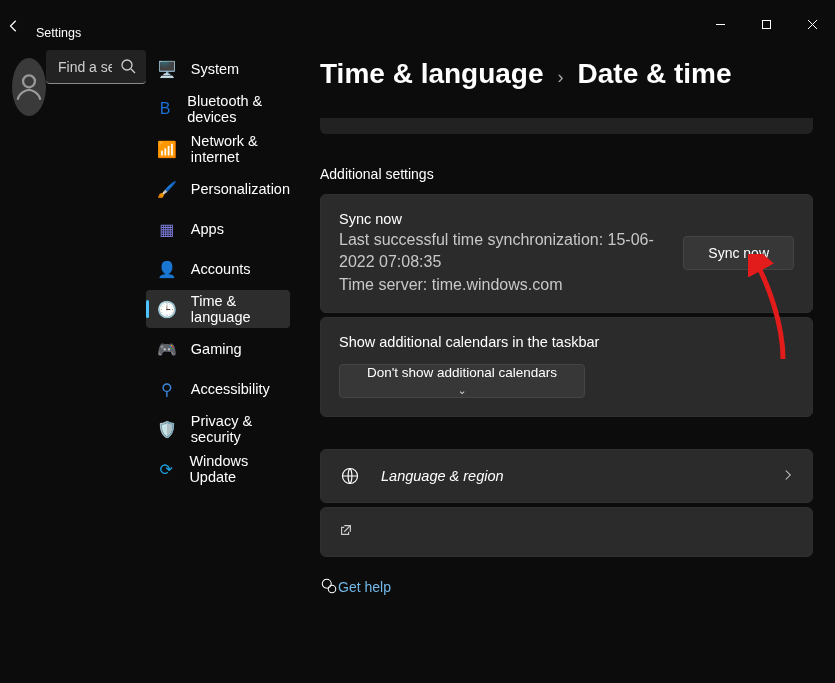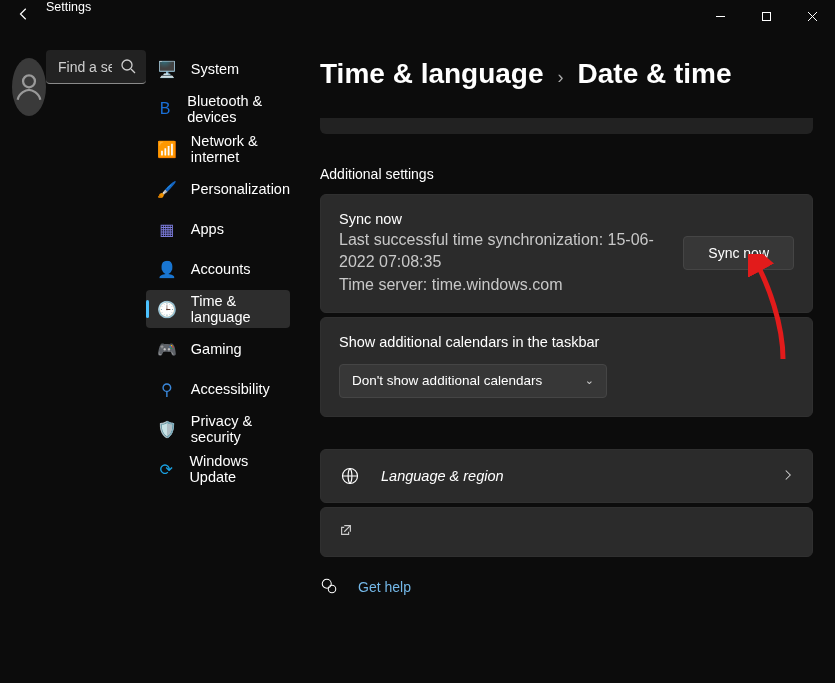--- a/index.html
+++ b/index.html
@@ -14,8 +14,7 @@
   .titlebar {
     height: 40px;
     display: flex;
-    align-items: flex-start;
-    padding-left: 10px;
+    align-items: flex-end;
   }
   .back-btn {
     width: 28px; height: 28px;

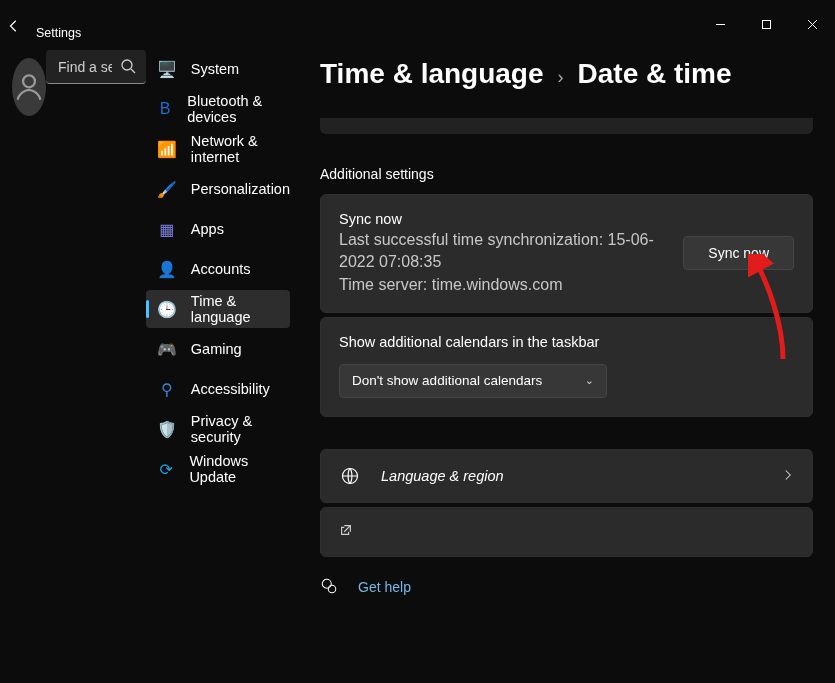--- a/index.html
+++ b/index.html
@@ -156,7 +156,7 @@
     border:1px solid #454545;
     border-radius:4px;
     height:34px;
-    width:268px;
+    width:246px;
     display:flex;
     align-items:center;
     justify-content:space-between;
@@ -164,6 +164,7 @@
     font-size:13.5px;
     cursor:pointer;
     color:#fff;
+    flex-direction:column;
   }
   .chev { font-size:11px; color:#cfcfcf; }
   .link-card {

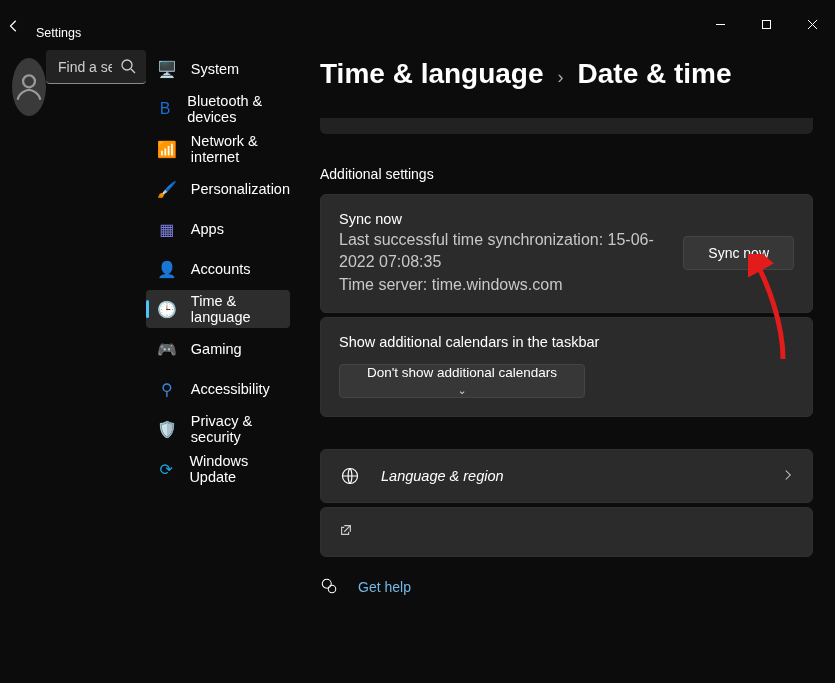--- a/index.html
+++ b/index.html
@@ -184,7 +184,7 @@
   .help {
     display:flex;
     align-items:center;
-    gap:20px;
+    gap:0;
     margin-top:20px;
     font-size:14px;
     color:#74b8e8;

